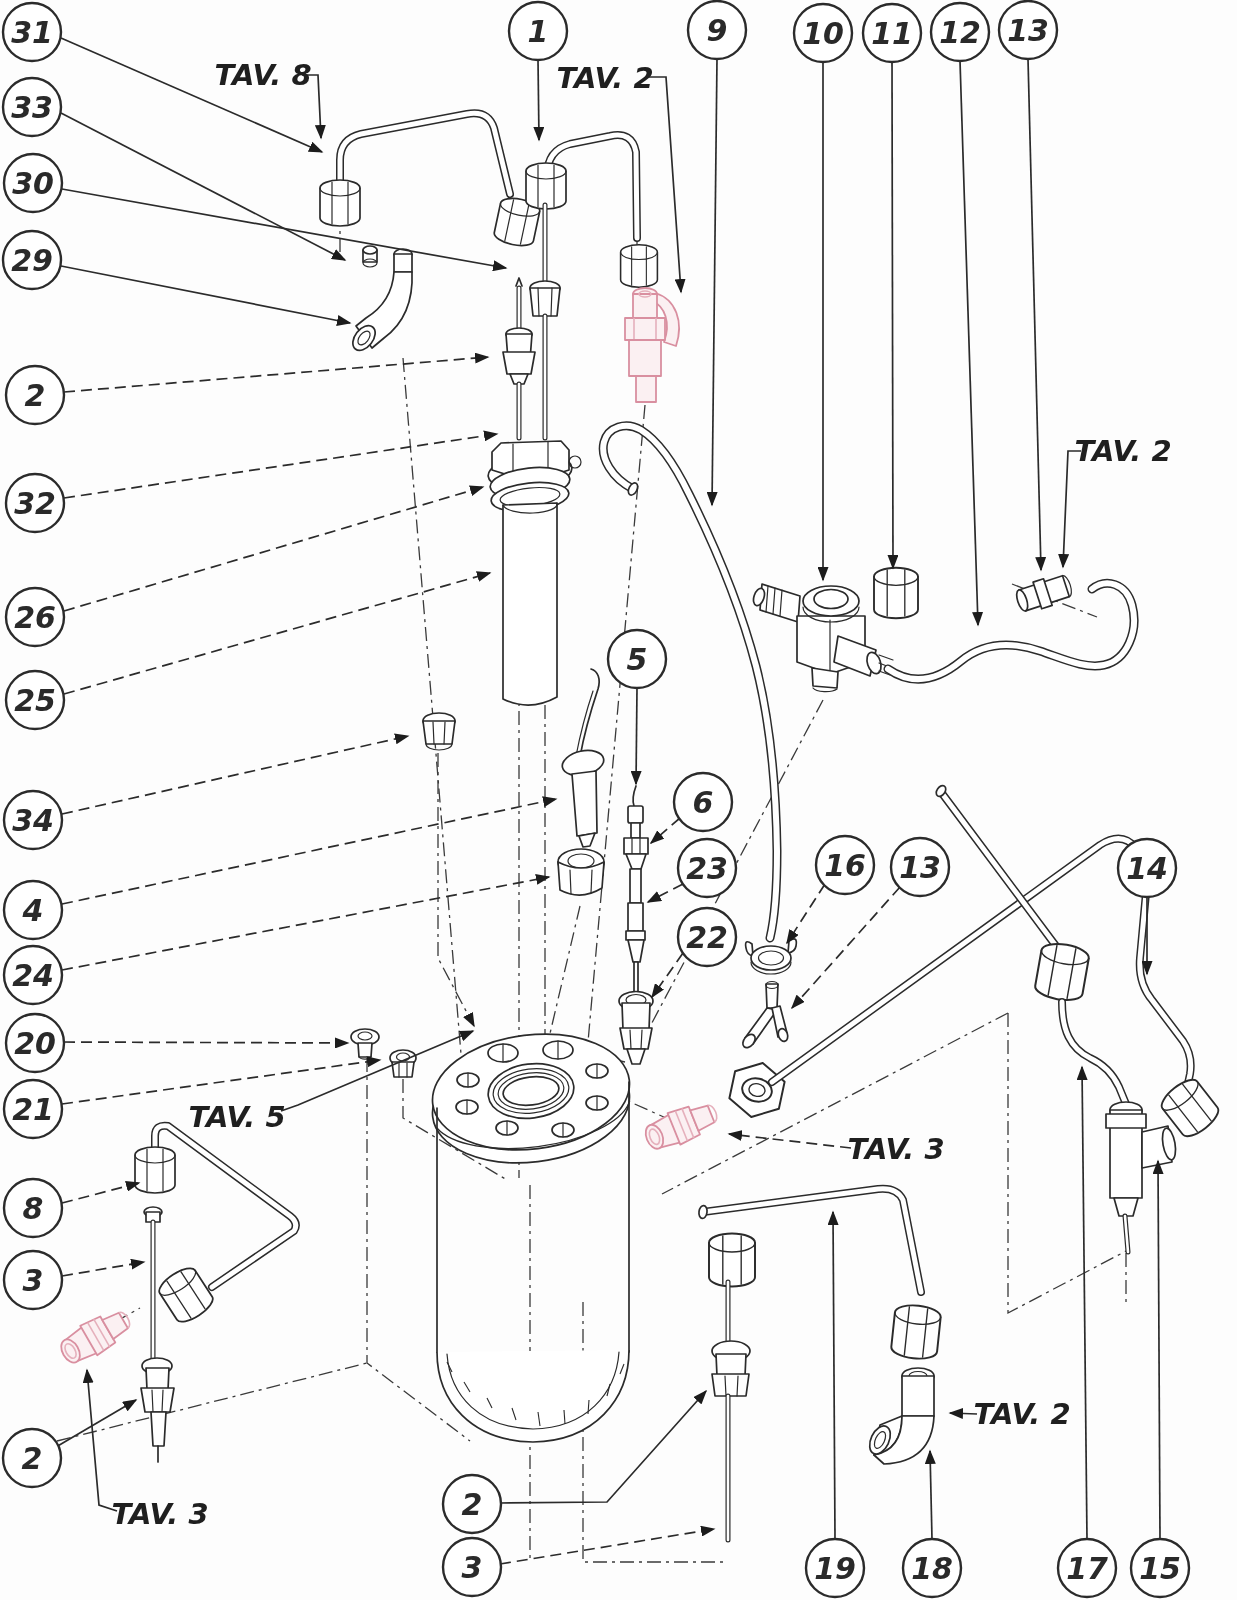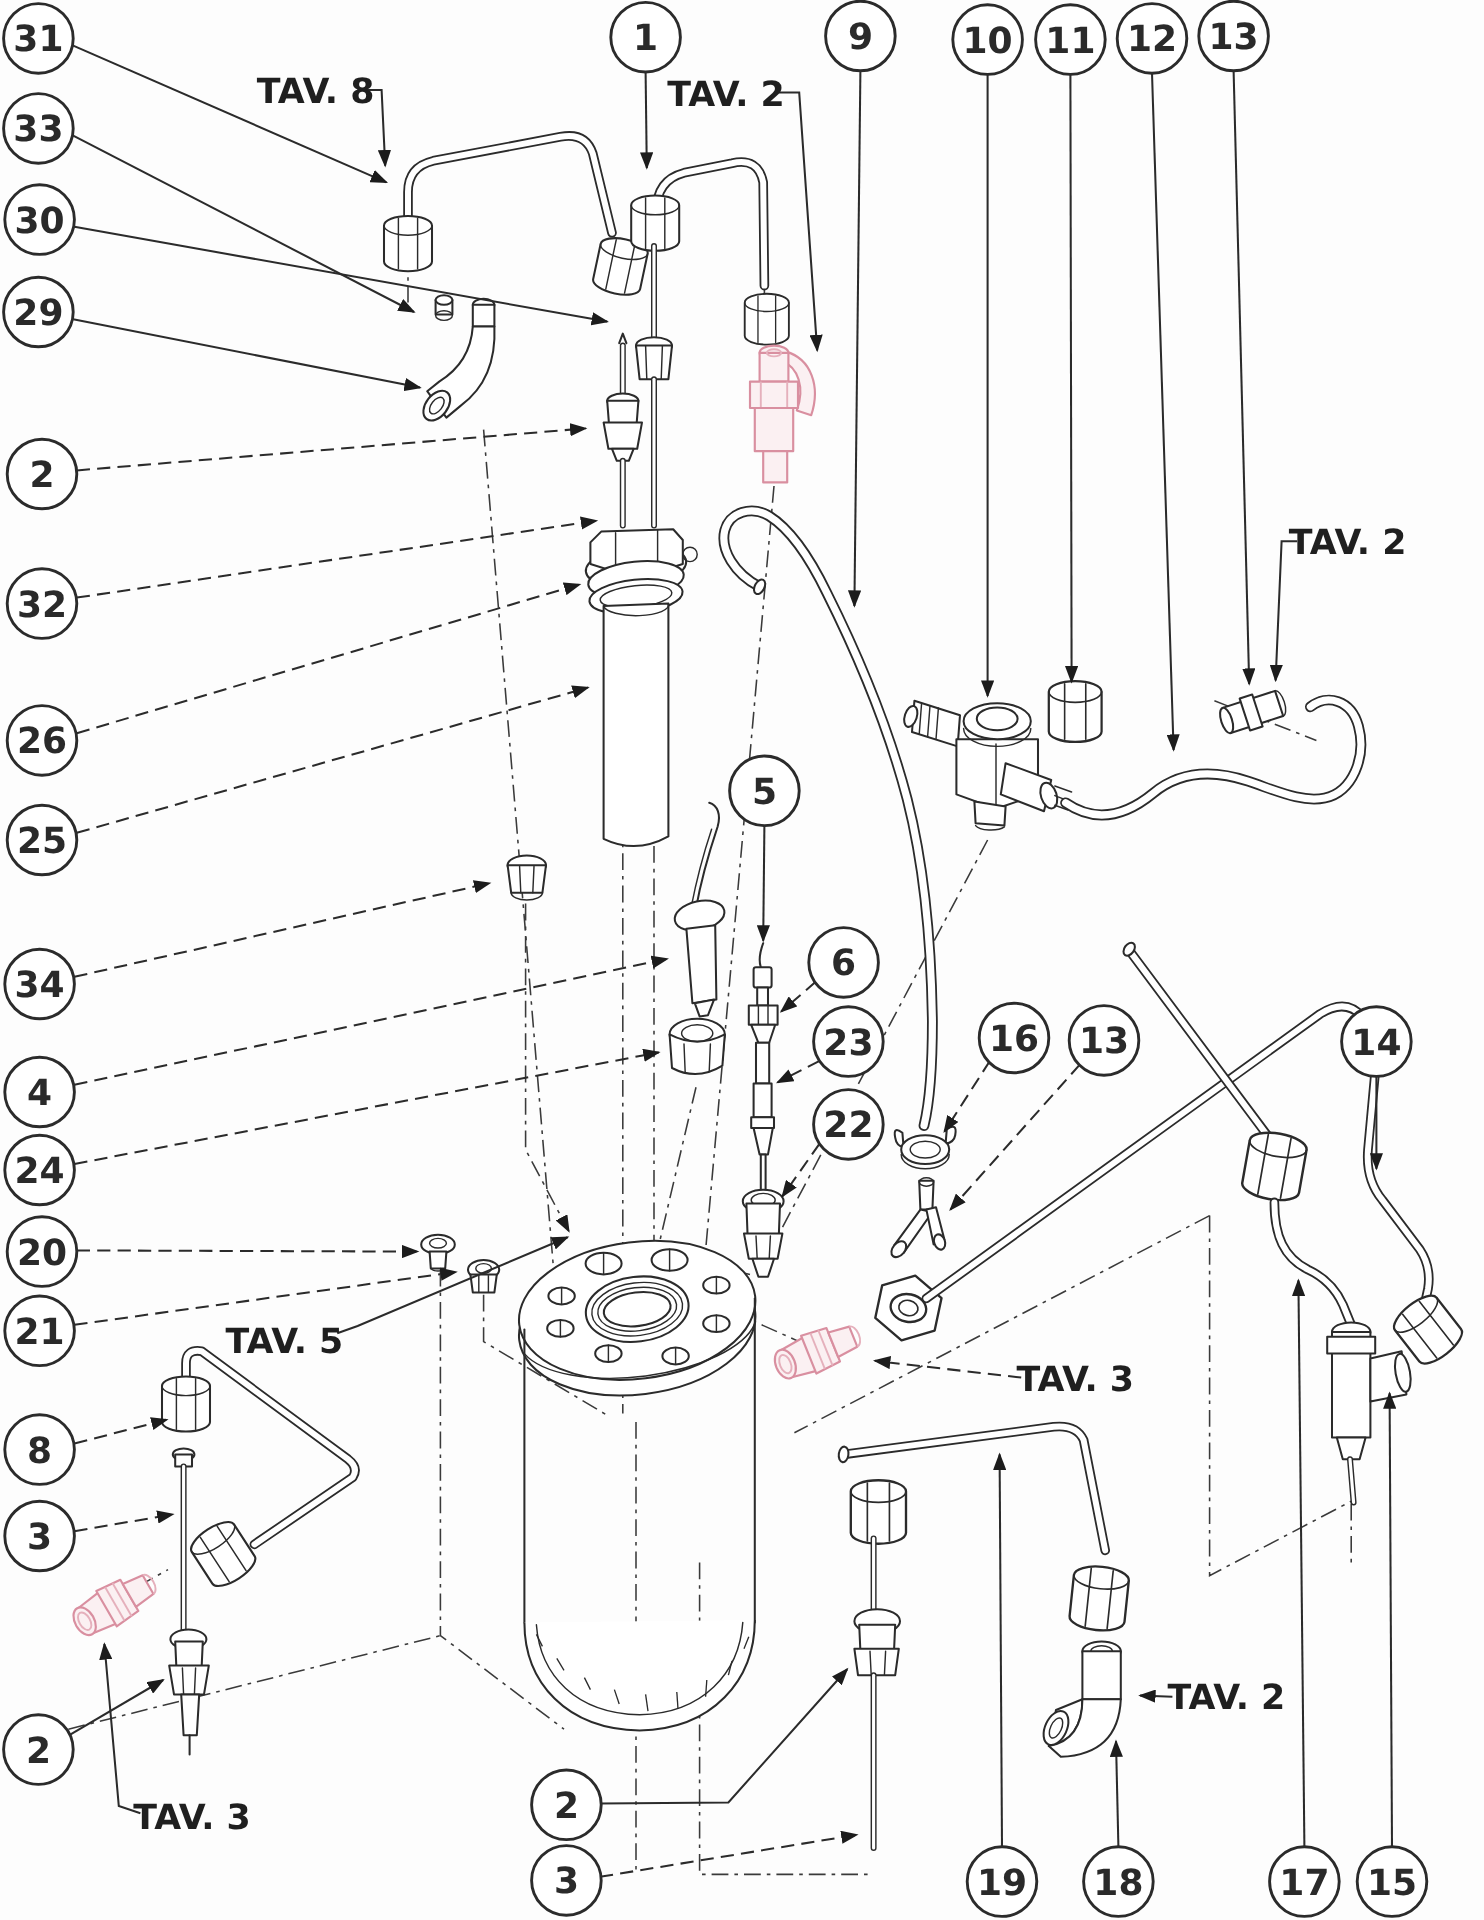--- a/index.html
+++ b/index.html
@@ -3,7 +3,7 @@
 <meta charset="utf-8">
 <style>
   html,body{margin:0;padding:0;background:#e8e8e8;font-family:"DejaVu Sans",sans-serif;}
-  #stage{width:1237px;height:1600px;background:#fdfdfd;position:relative;margin:0 auto;overflow:hidden;}
+  #stage{width:1237px;height:1600px;background:#fdfdfd;position:relative;margin:0 auto;overflow:hidden;font-style:italic;}
   svg{display:block}
   .art{stroke:#2b2b2b;fill:none;stroke-width:1.7;stroke-linecap:round;stroke-linejoin:round;}
   .artf{stroke:#2b2b2b;fill:#ffffff;stroke-width:1.7;stroke-linejoin:round;}

